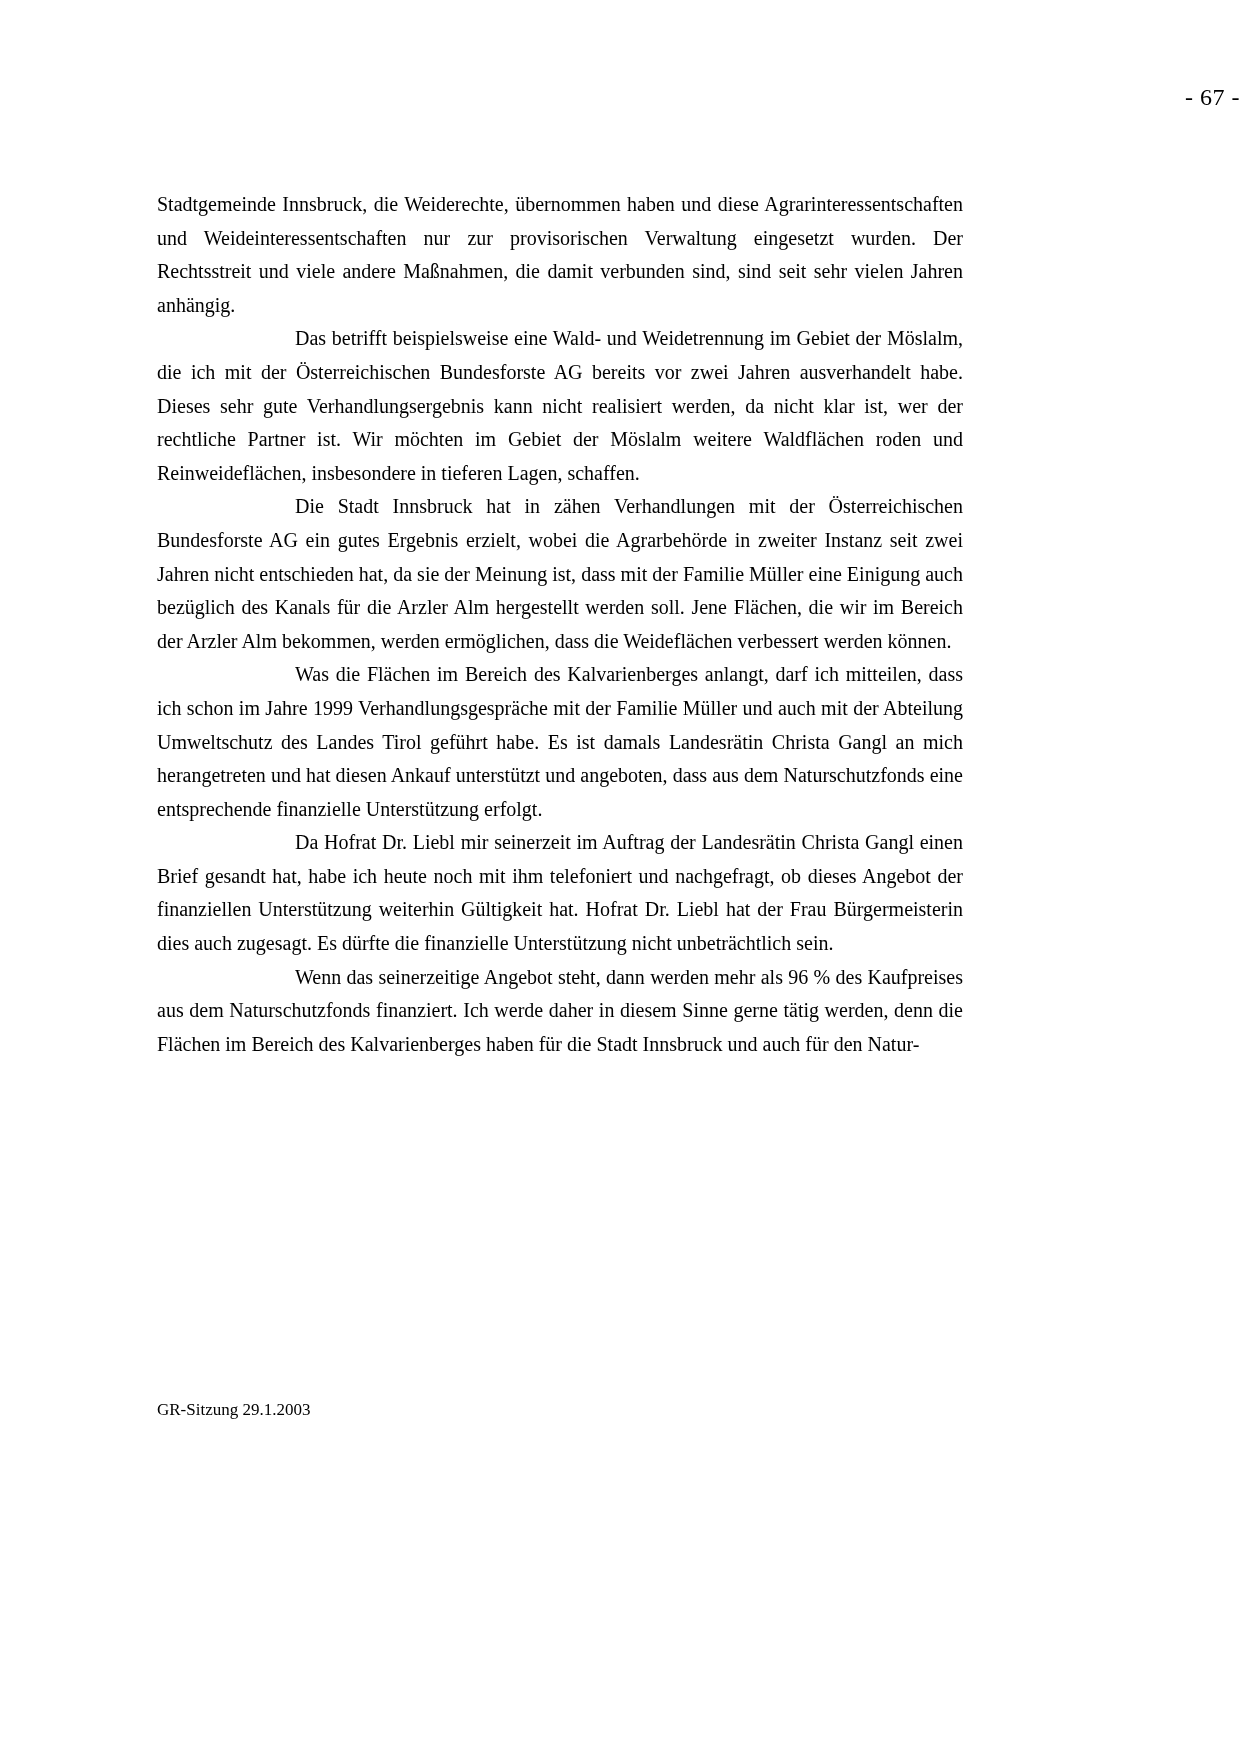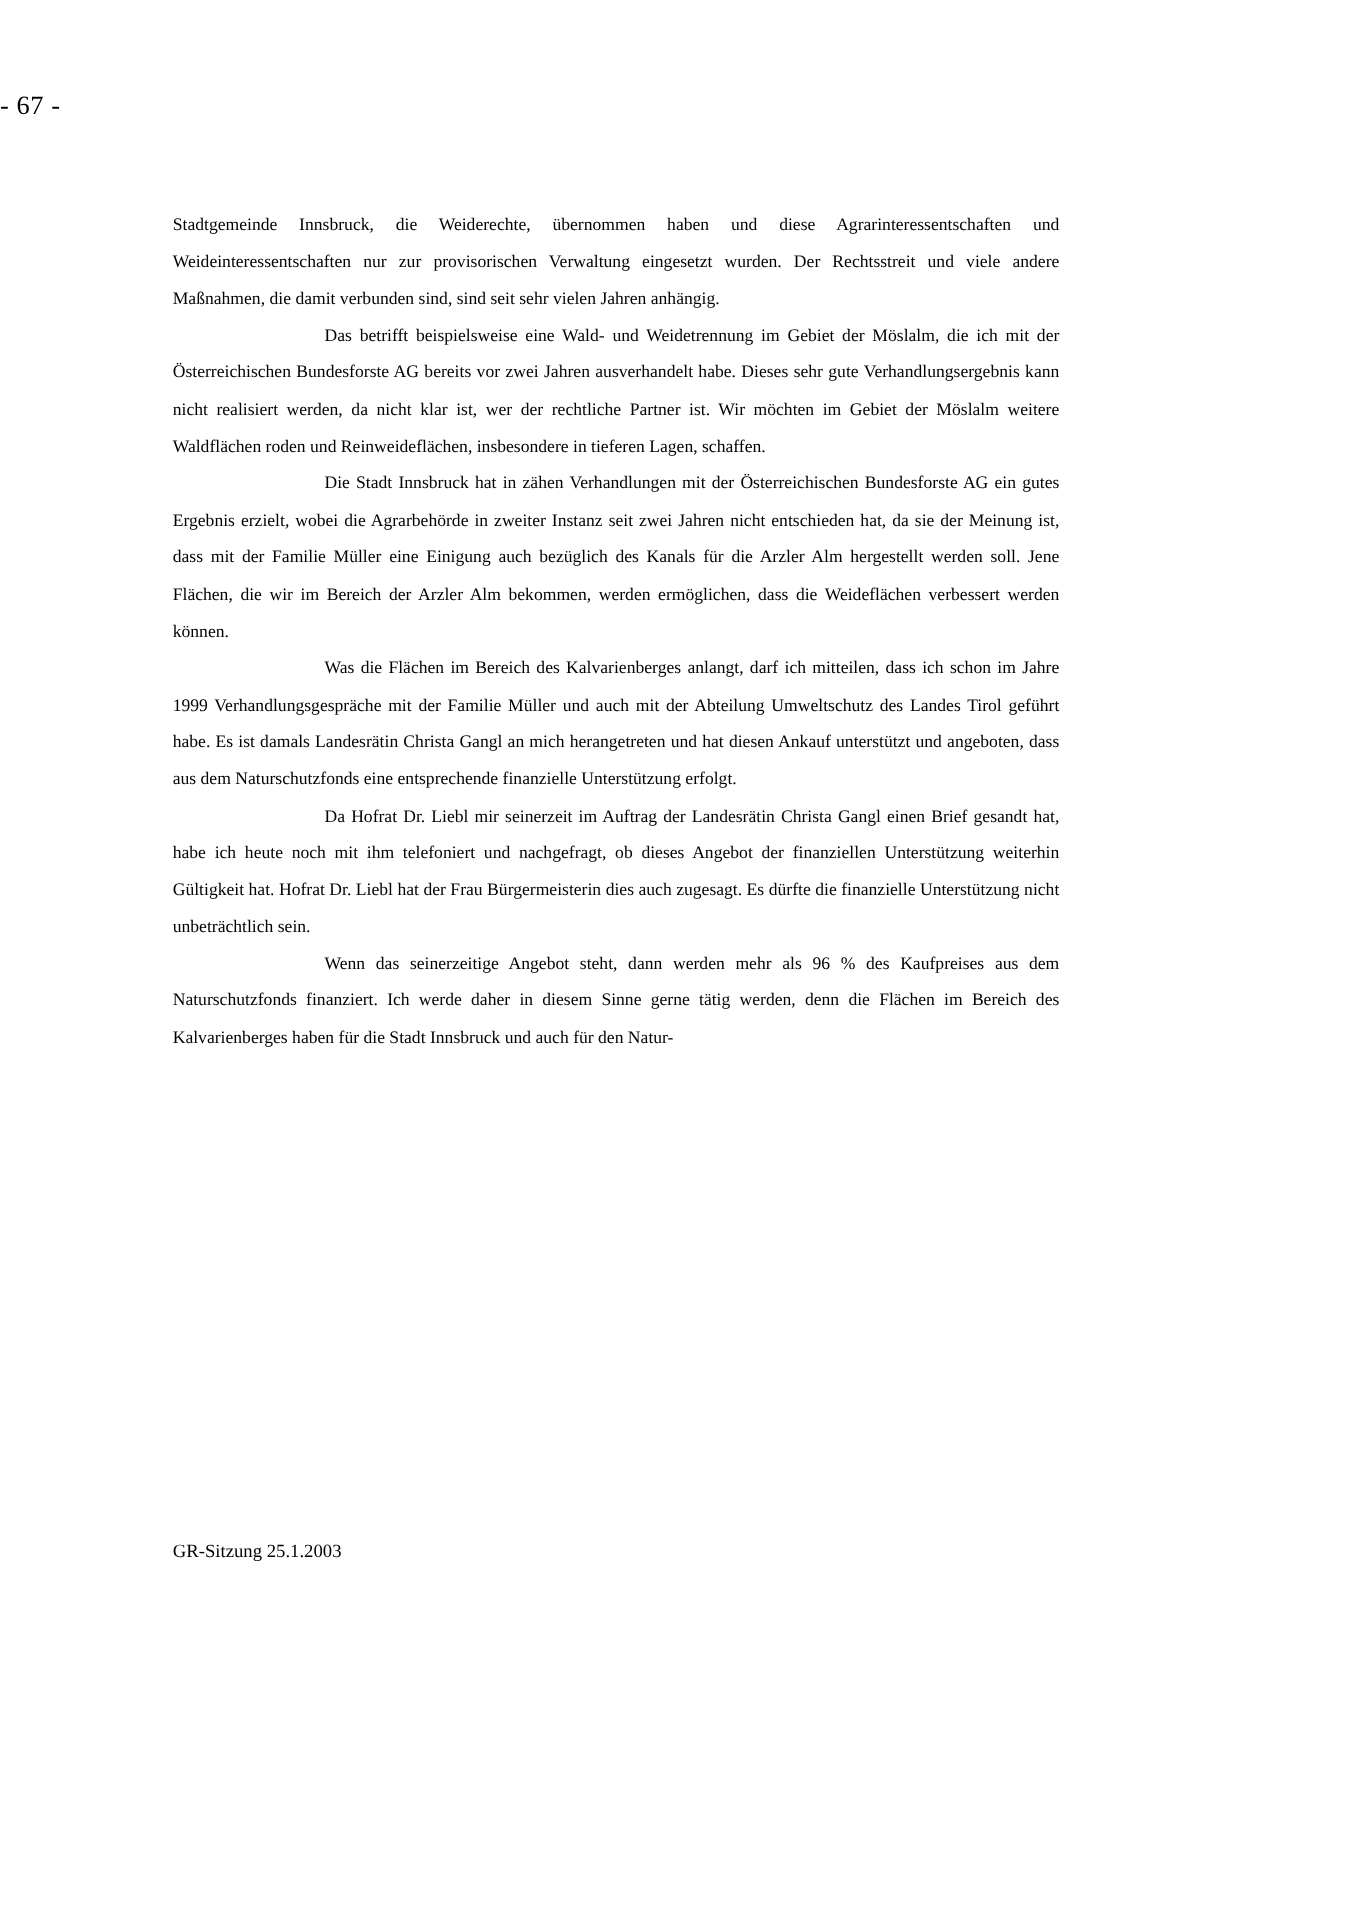--- a/index.html
+++ b/index.html
@@ -21,7 +21,7 @@
     top: 84px;
     left: 0;
     width: 100%;
-    text-align: left;
+    text-align: right;
     font-size: 24px;
     letter-spacing: 0.5px;
   }

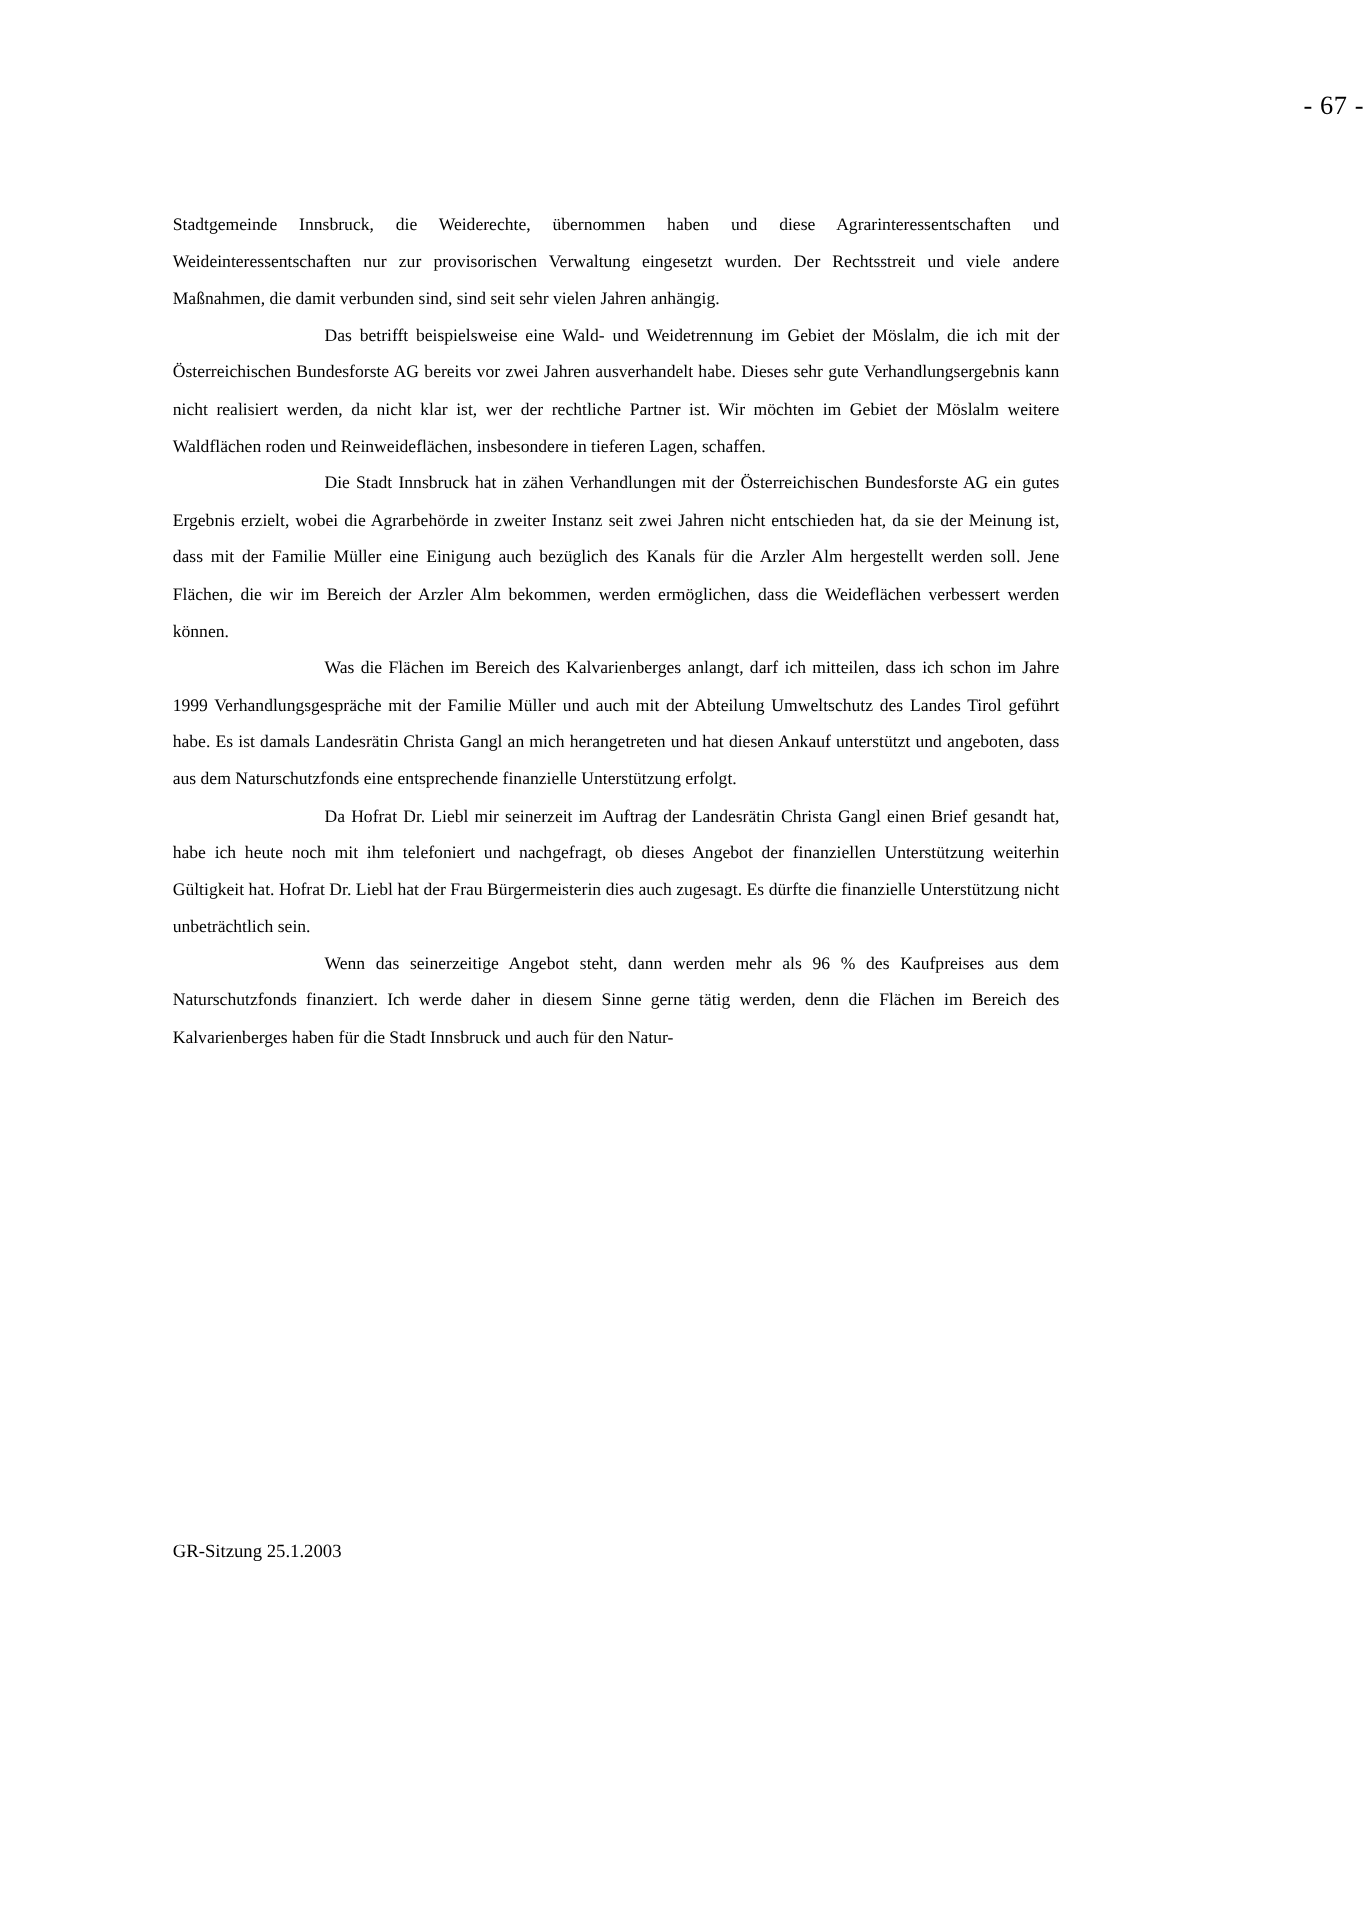--- a/index.html
+++ b/index.html
@@ -30,7 +30,7 @@
     top: 188px;
     left: 157px;
     width: 806px;
-    font-size: 16px;
+    font-size: 20px;
     line-height: 33.6px;
     text-align: justify;
   }

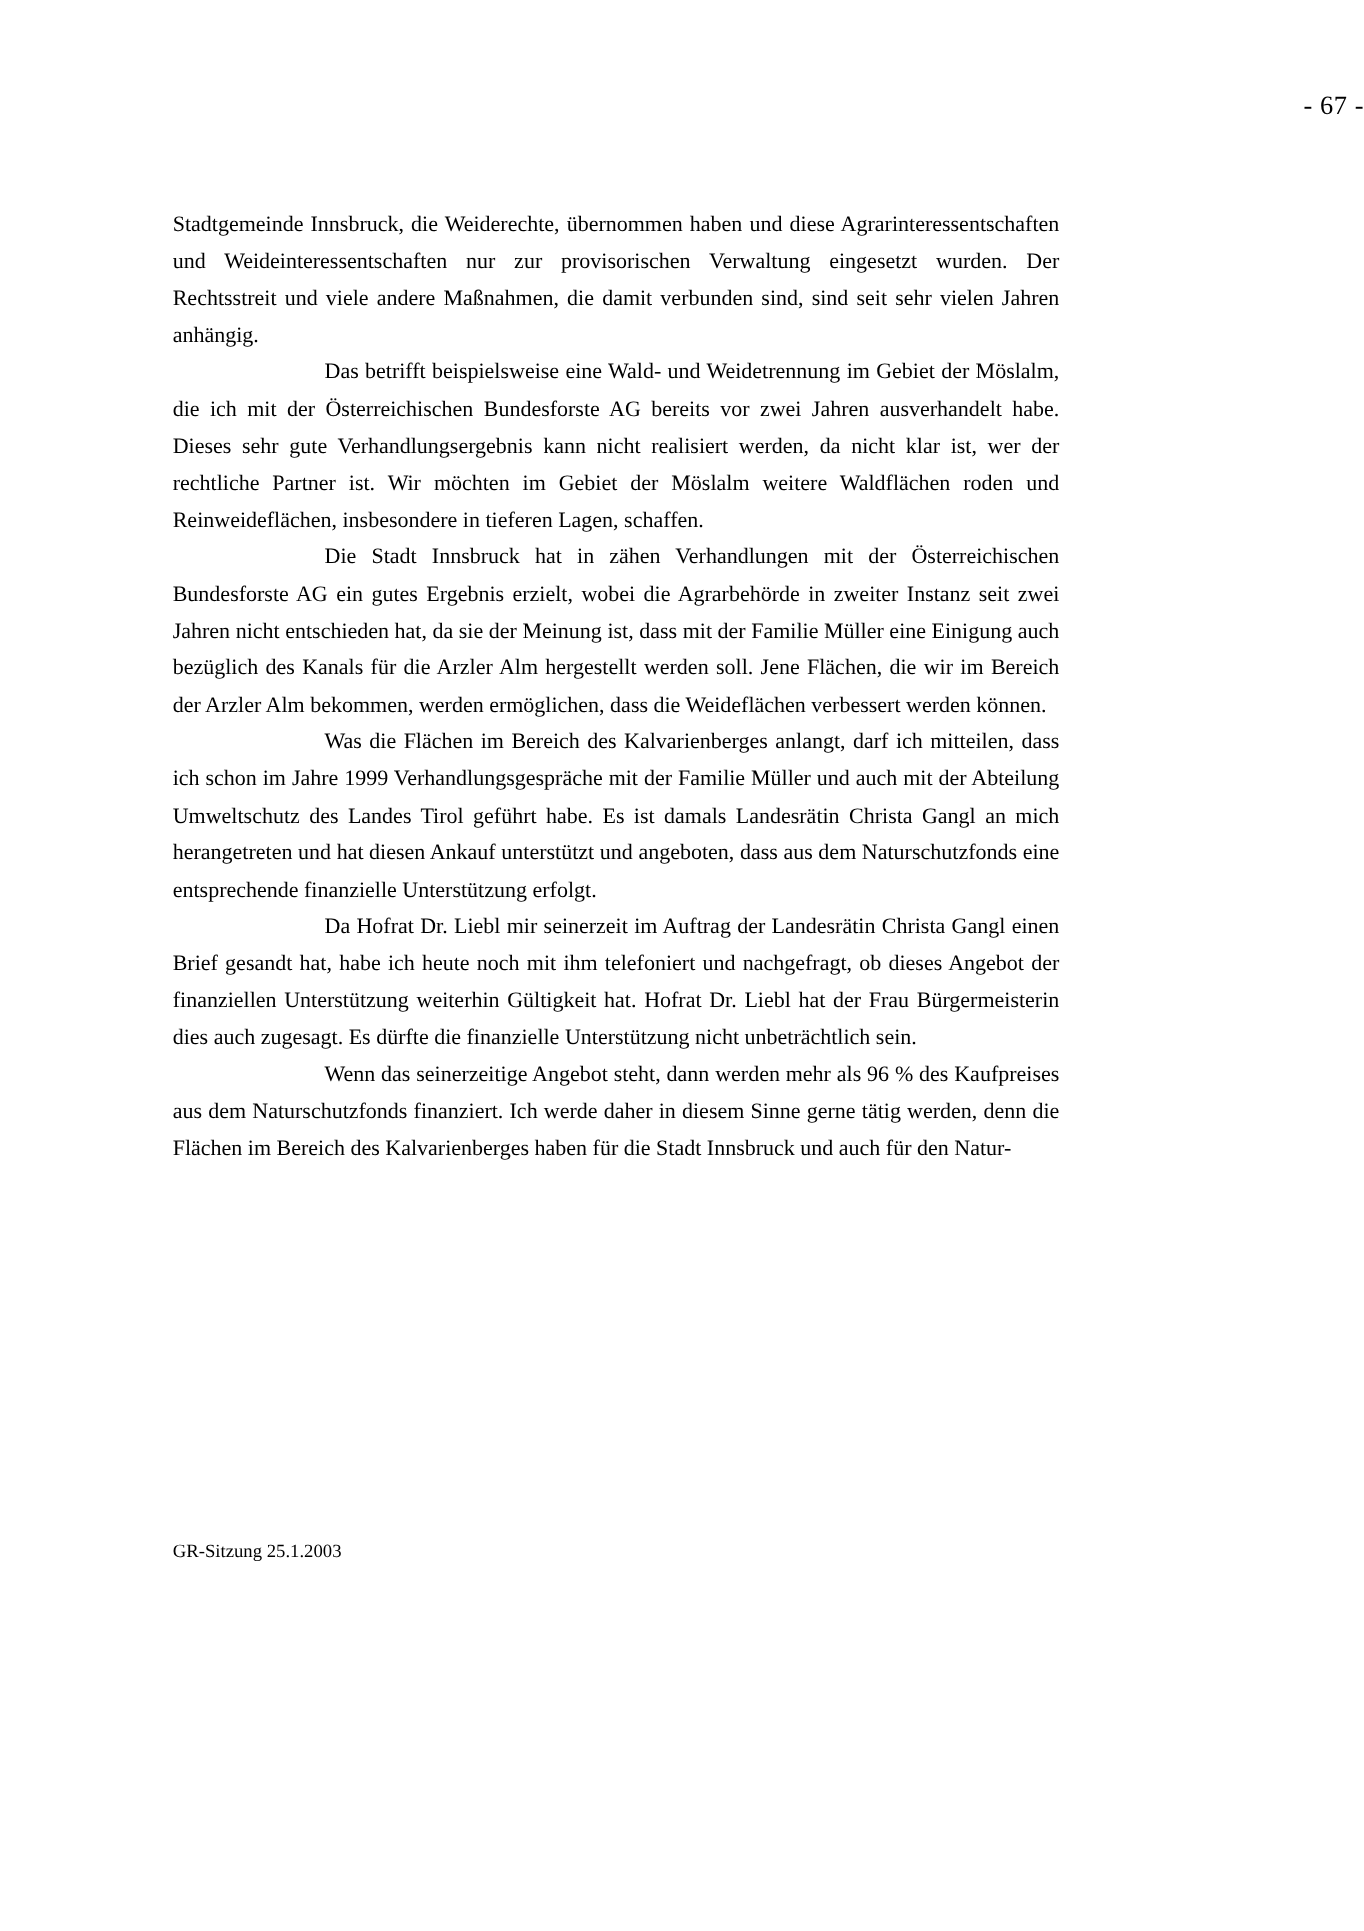--- a/index.html
+++ b/index.html
@@ -64,7 +64,7 @@
     <p class="indent">Wenn das seinerzeitige Angebot steht, dann werden mehr als 96 % des Kaufpreises aus dem Naturschutzfonds finanziert. Ich werde daher in diesem Sinne gerne tätig werden, denn die Flächen im Bereich des Kalvarienberges haben für die Stadt Innsbruck und auch für den Natur-</p>
   </div>
 
-  <div class="footer">GR-Sitzung 25.1.2003</div>
+  <div class="footer">GR-Sitzung 29.1.2003</div>
 
 </div>
 

